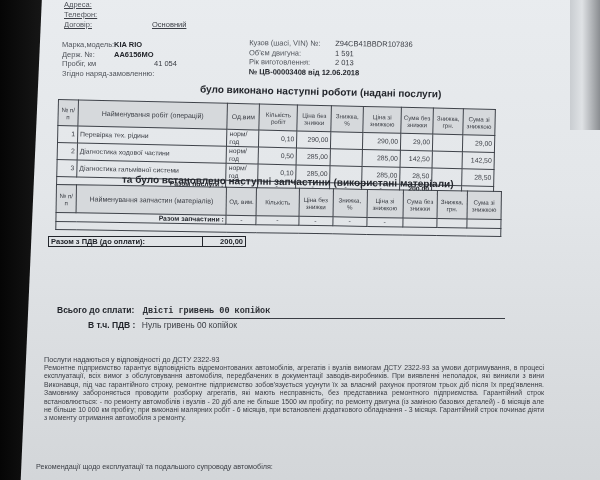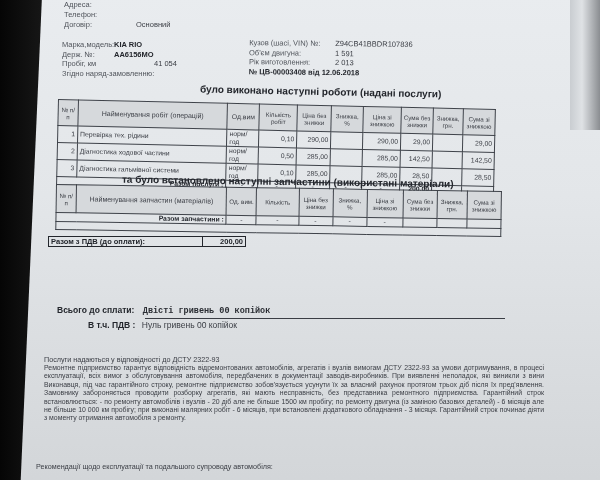--- a/index.html
+++ b/index.html
@@ -25,7 +25,7 @@
     .bold { font-weight: bold; color: #23262c; text-align: right; }
 
     
-    .hdr-top { left: 64px; top: 0px; line-height: 10px; }
+    .hdr-top { left: 64px; top: 0px; line-height: 10px; text-decoration: underline; }
     .hdr-top .row { display: flex; }
     .hdr-top .row .k { width: 52px; }
     .car-left { left: 62px; top: 40px; line-height: 9.5px; }

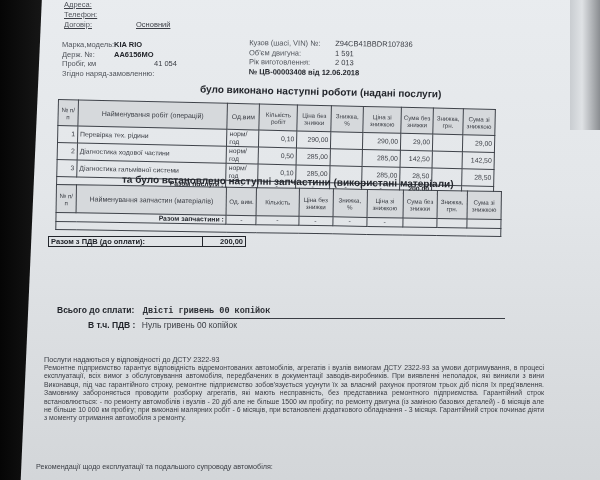--- a/index.html
+++ b/index.html
@@ -77,7 +77,7 @@
     </div>
   <div class="row">
       <span class="k lbl">Договір:</span>
-      <span style="margin-left:20px">Основний</span>
+      <span style="margin-left:36px">Основний</span>
     </div>
 </div>
 

